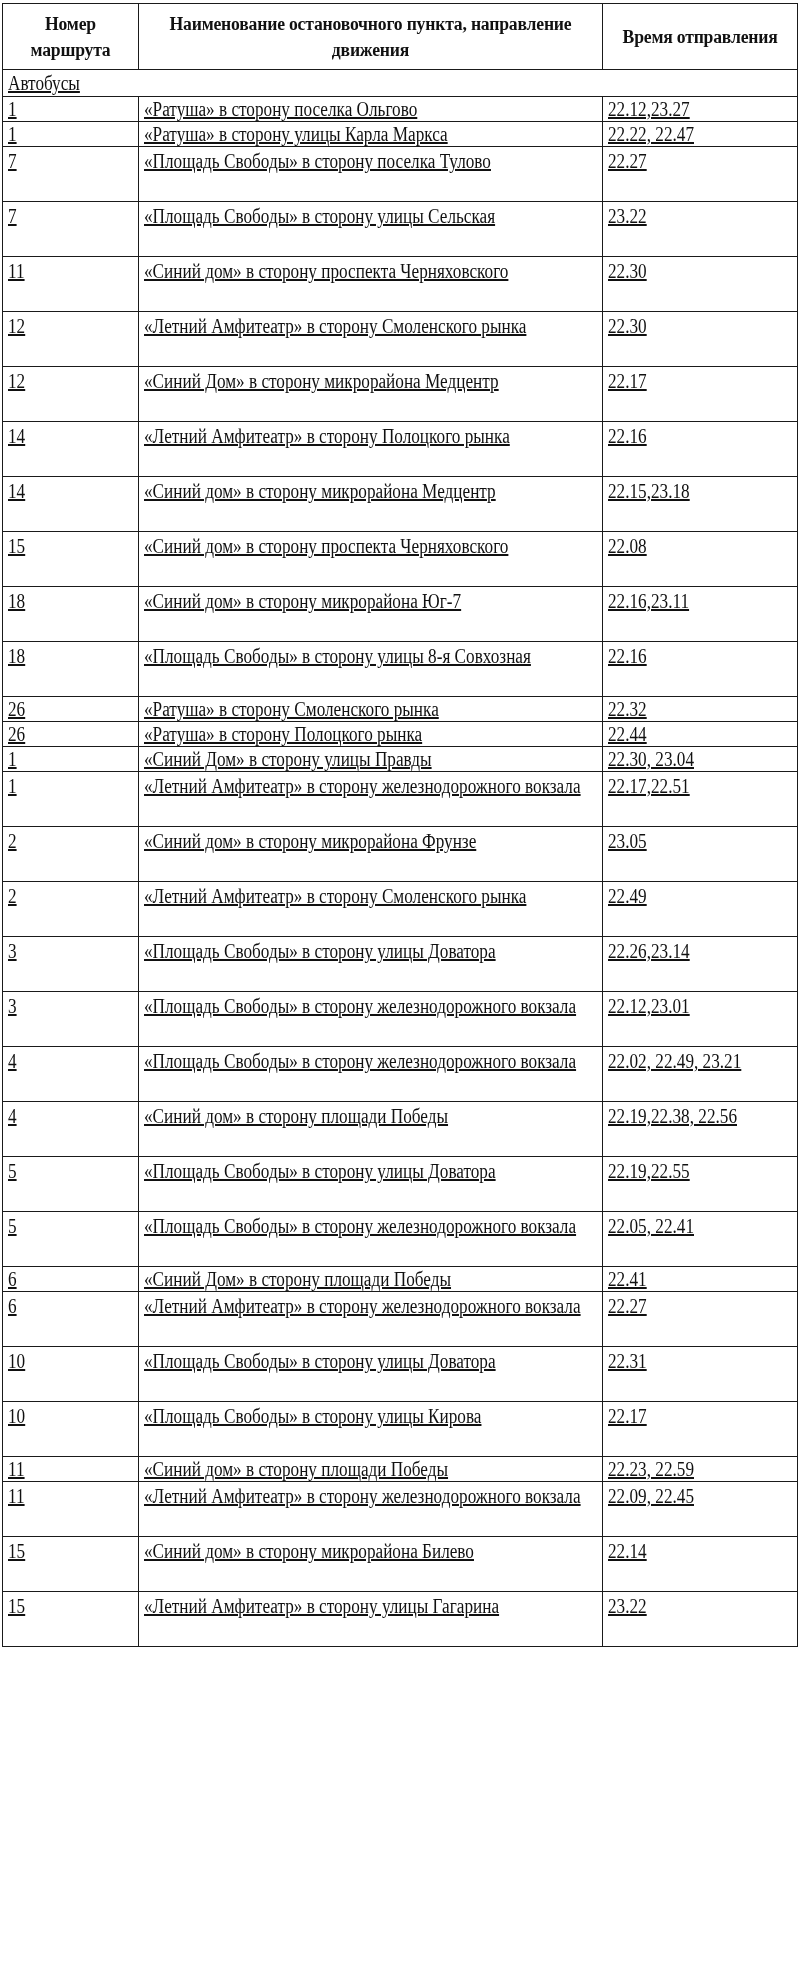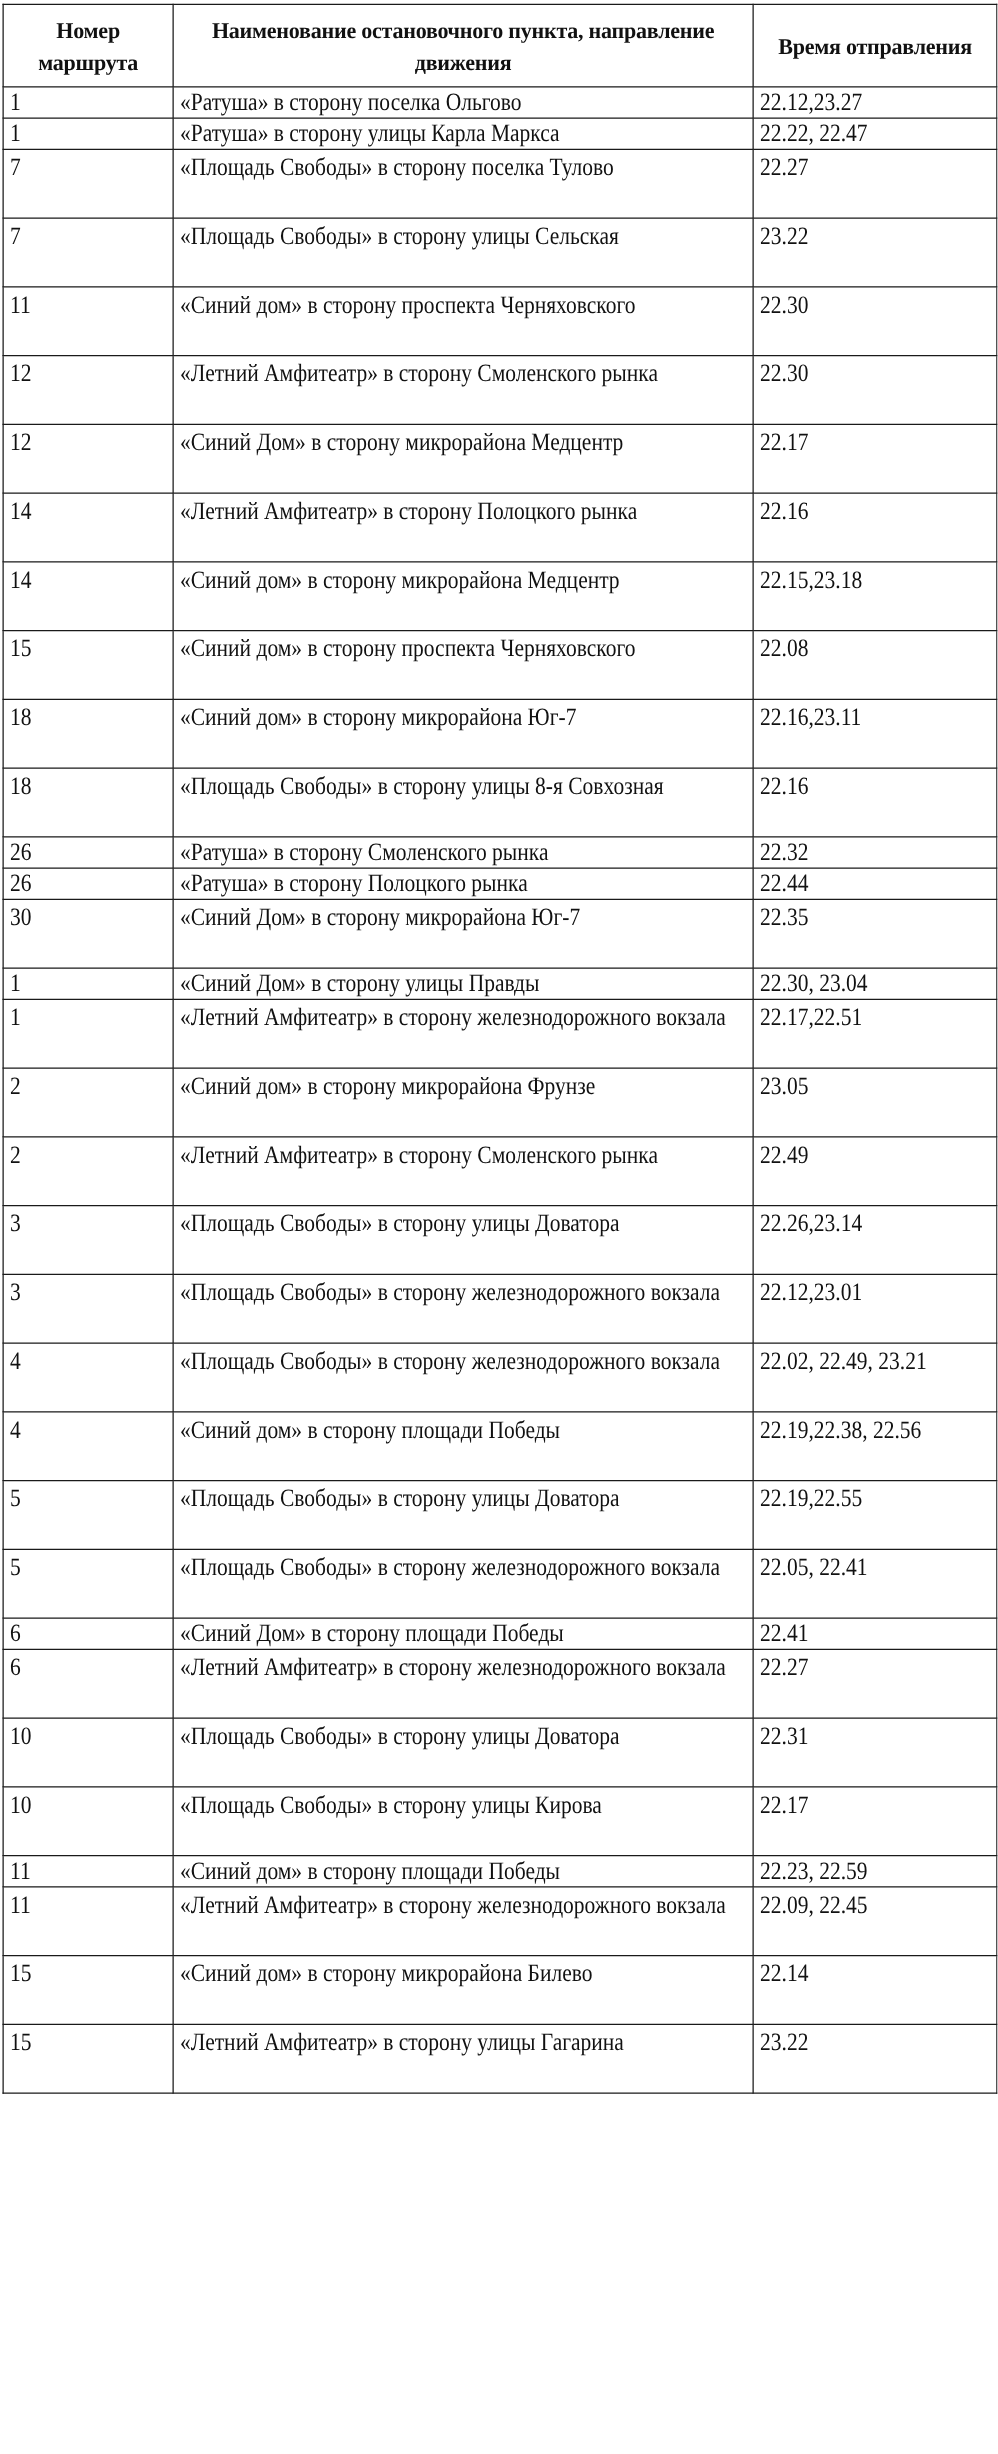--- a/index.html
+++ b/index.html
@@ -25,6 +25,7 @@
     width: 795px;
     font-family: "Liberation Serif", "DejaVu Serif", serif;
     color: #111111;
+    text-decoration: underline;
   }
   table.schedule col.c1 { width: 136px; }
   table.schedule col.c2 { width: 464px; }

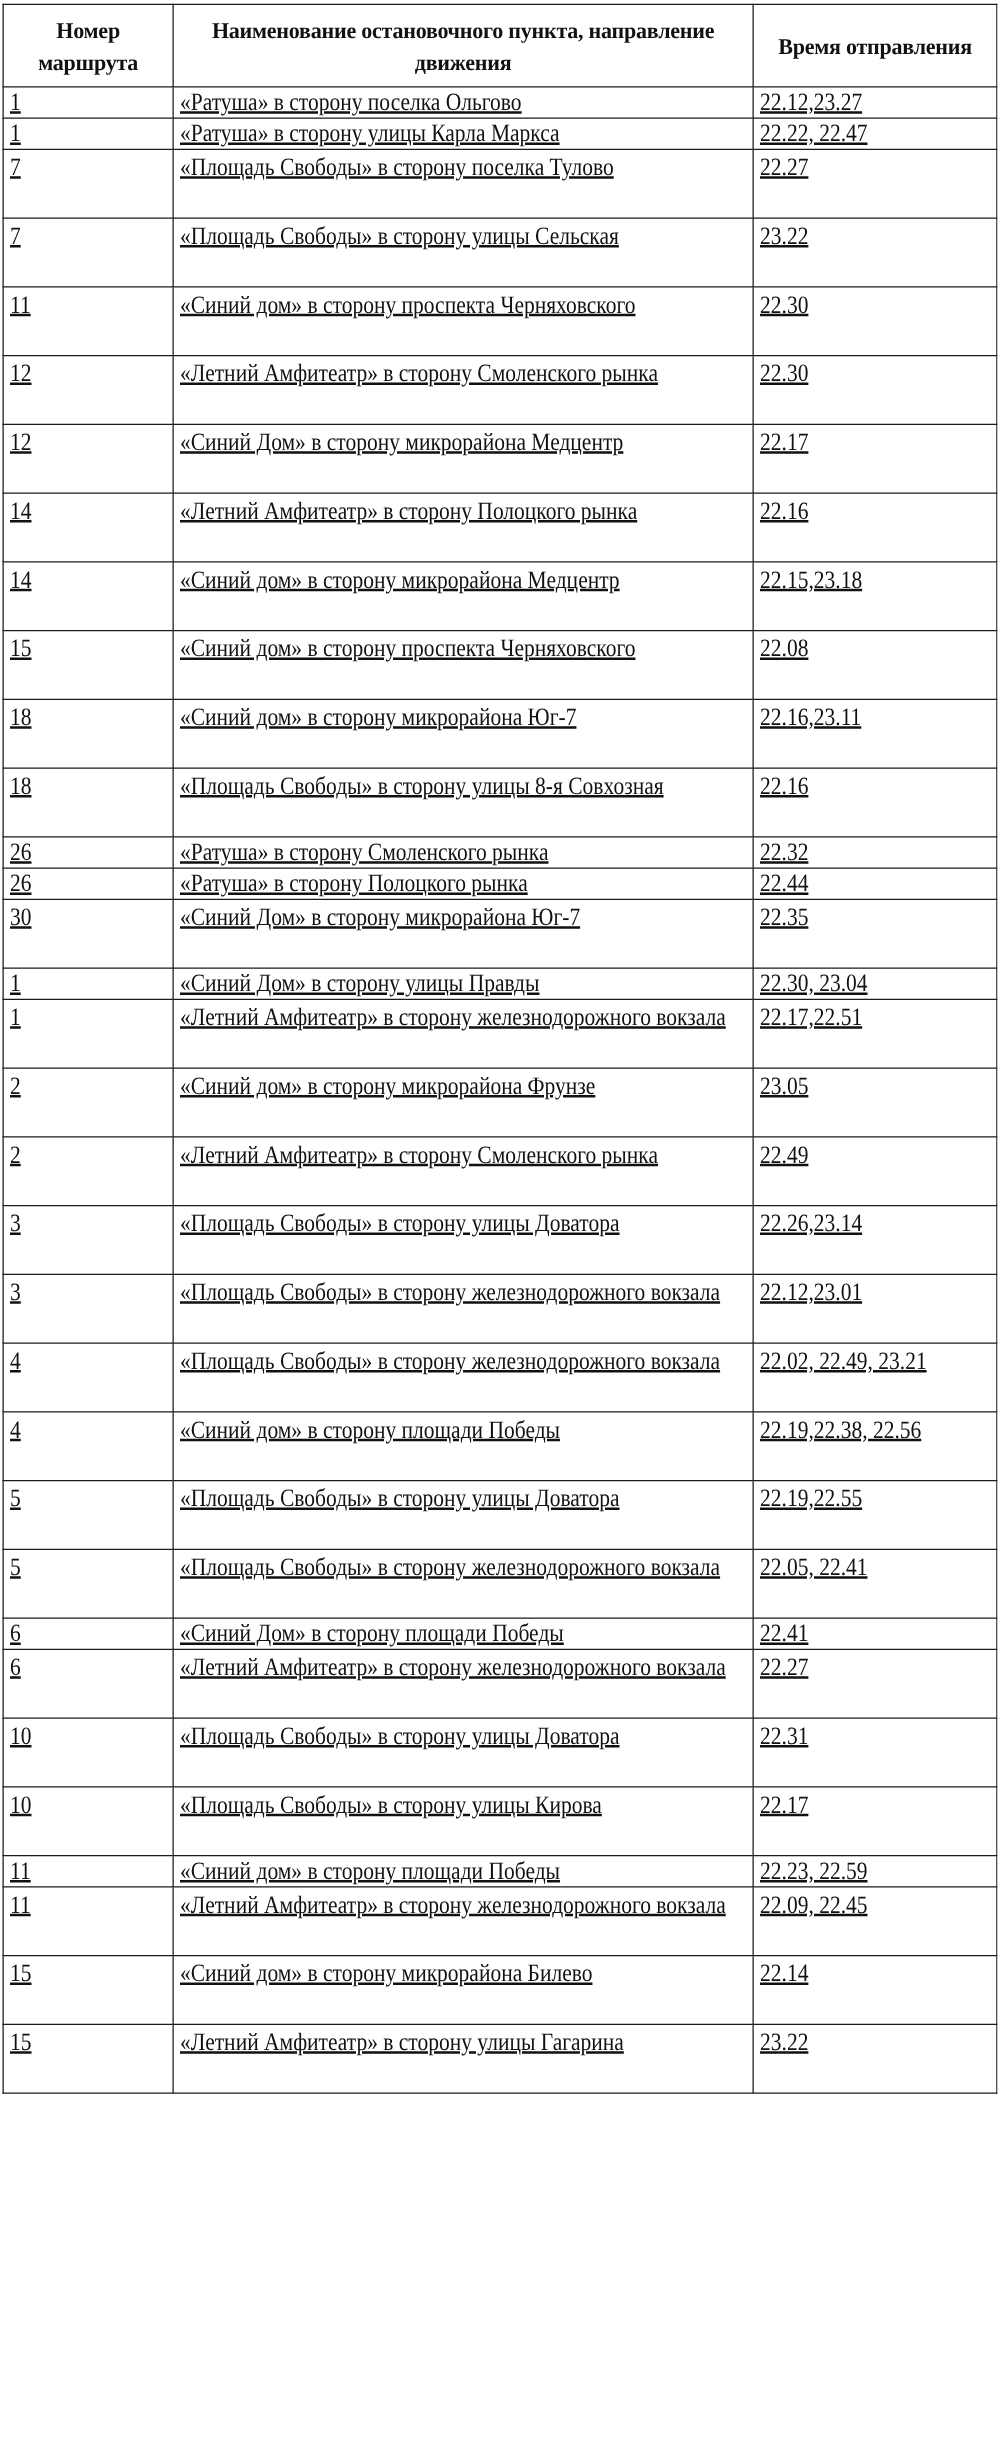--- a/index.html
+++ b/index.html
@@ -85,6 +85,11 @@
       </tr>
     </thead>
     <tbody id="schedule-body">
+        <tr class="section">
+          <td colspan="3">
+            <span class="cell-text">Автобусы</span>
+          </td>
+        </tr>
         <tr class="h1">
           <td class="route">
             <span class="cell-text">1</span>

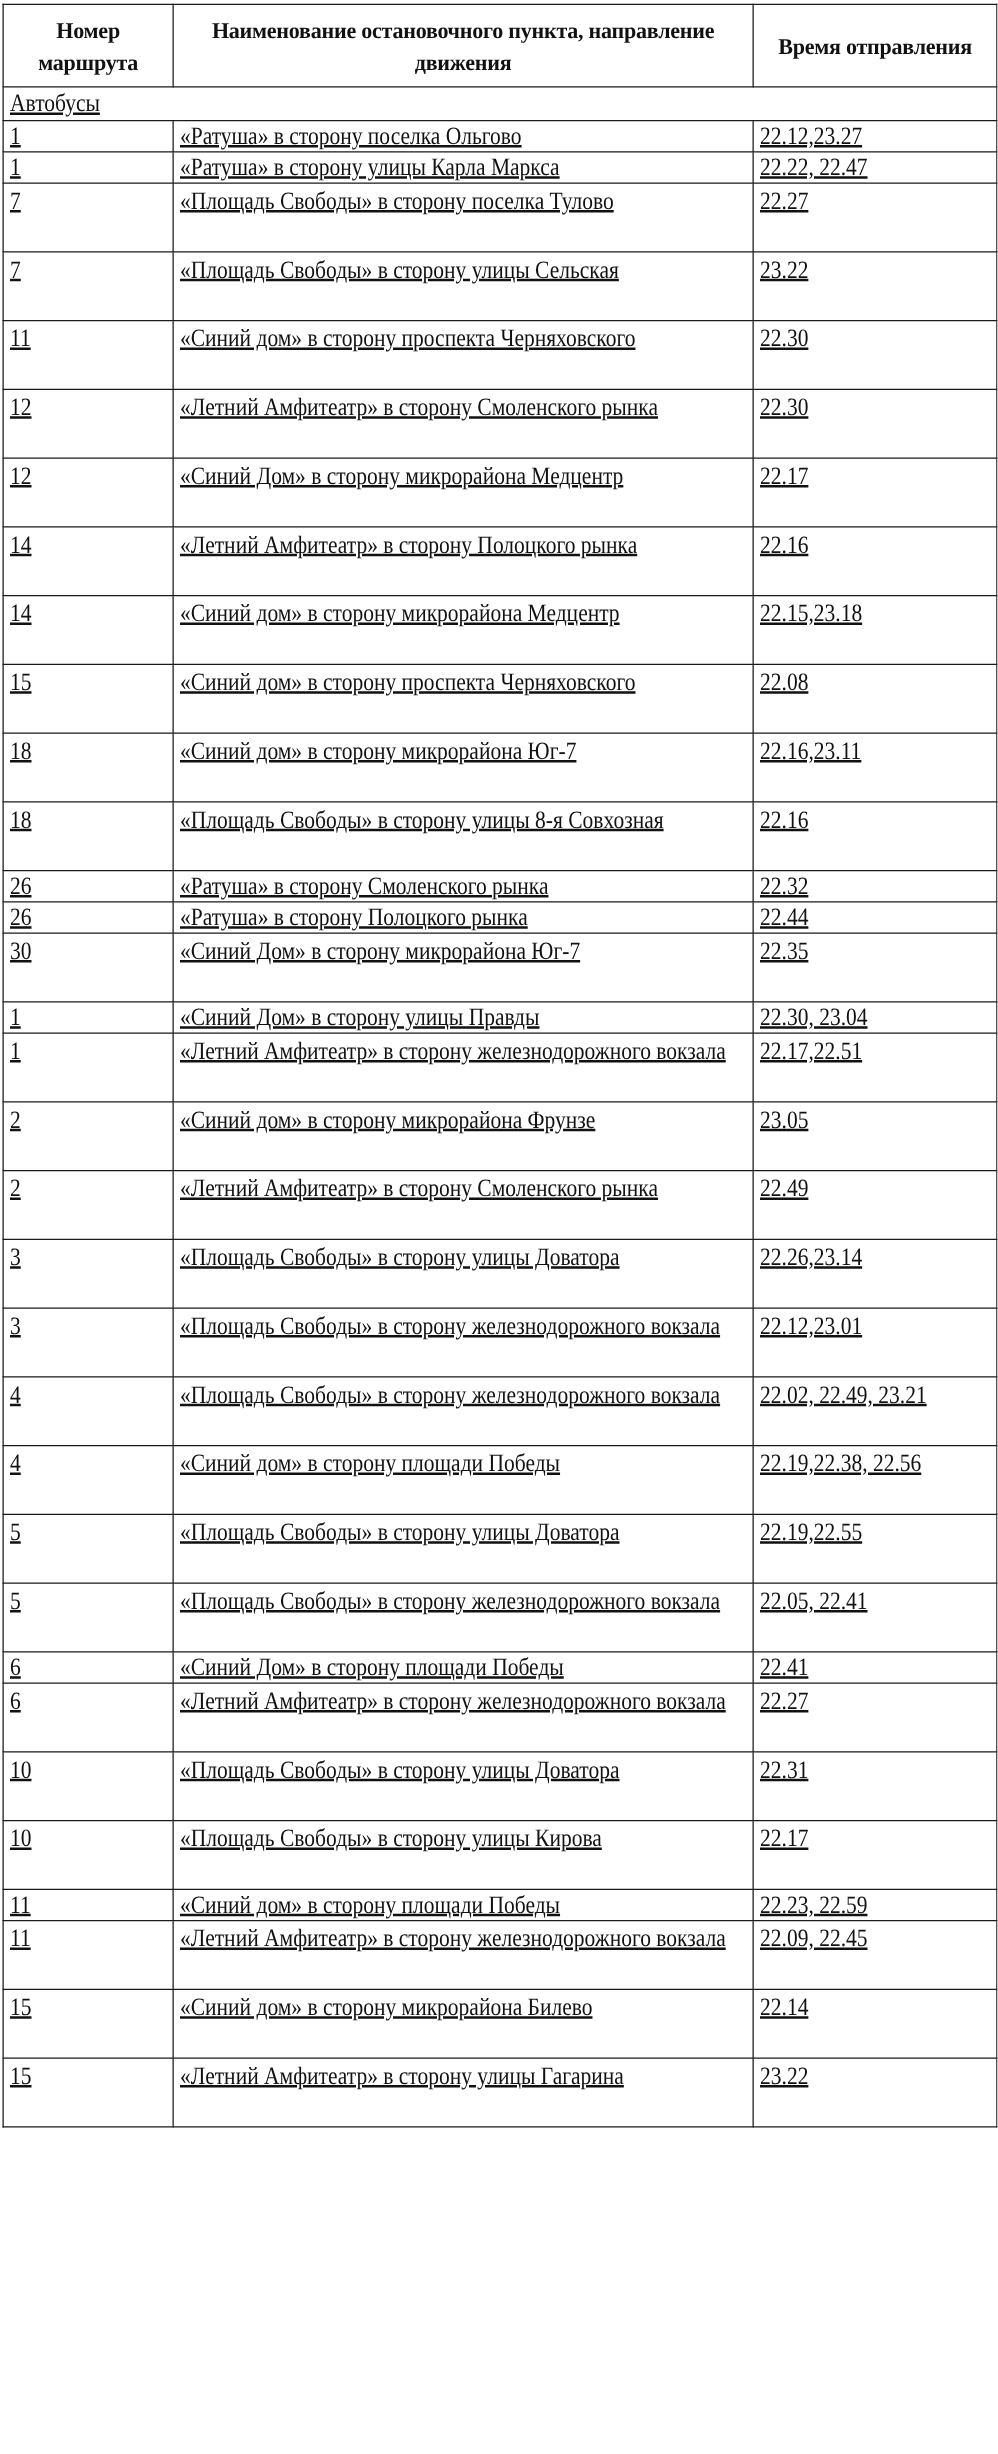--- a/index.html
+++ b/index.html
@@ -244,17 +244,6 @@
             <span class="cell-text">22.44</span>
           </td>
         </tr>
-        <tr class="h2">
-          <td class="route">
-            <span class="cell-text">30</span>
-          </td>
-          <td class="stop">
-            <span class="cell-text">«Синий Дом» в сторону микрорайона Юг-7</span>
-          </td>
-          <td class="time">
-            <span class="cell-text">22.35</span>
-          </td>
-        </tr>
         <tr class="h1">
           <td class="route">
             <span class="cell-text">1</span>

